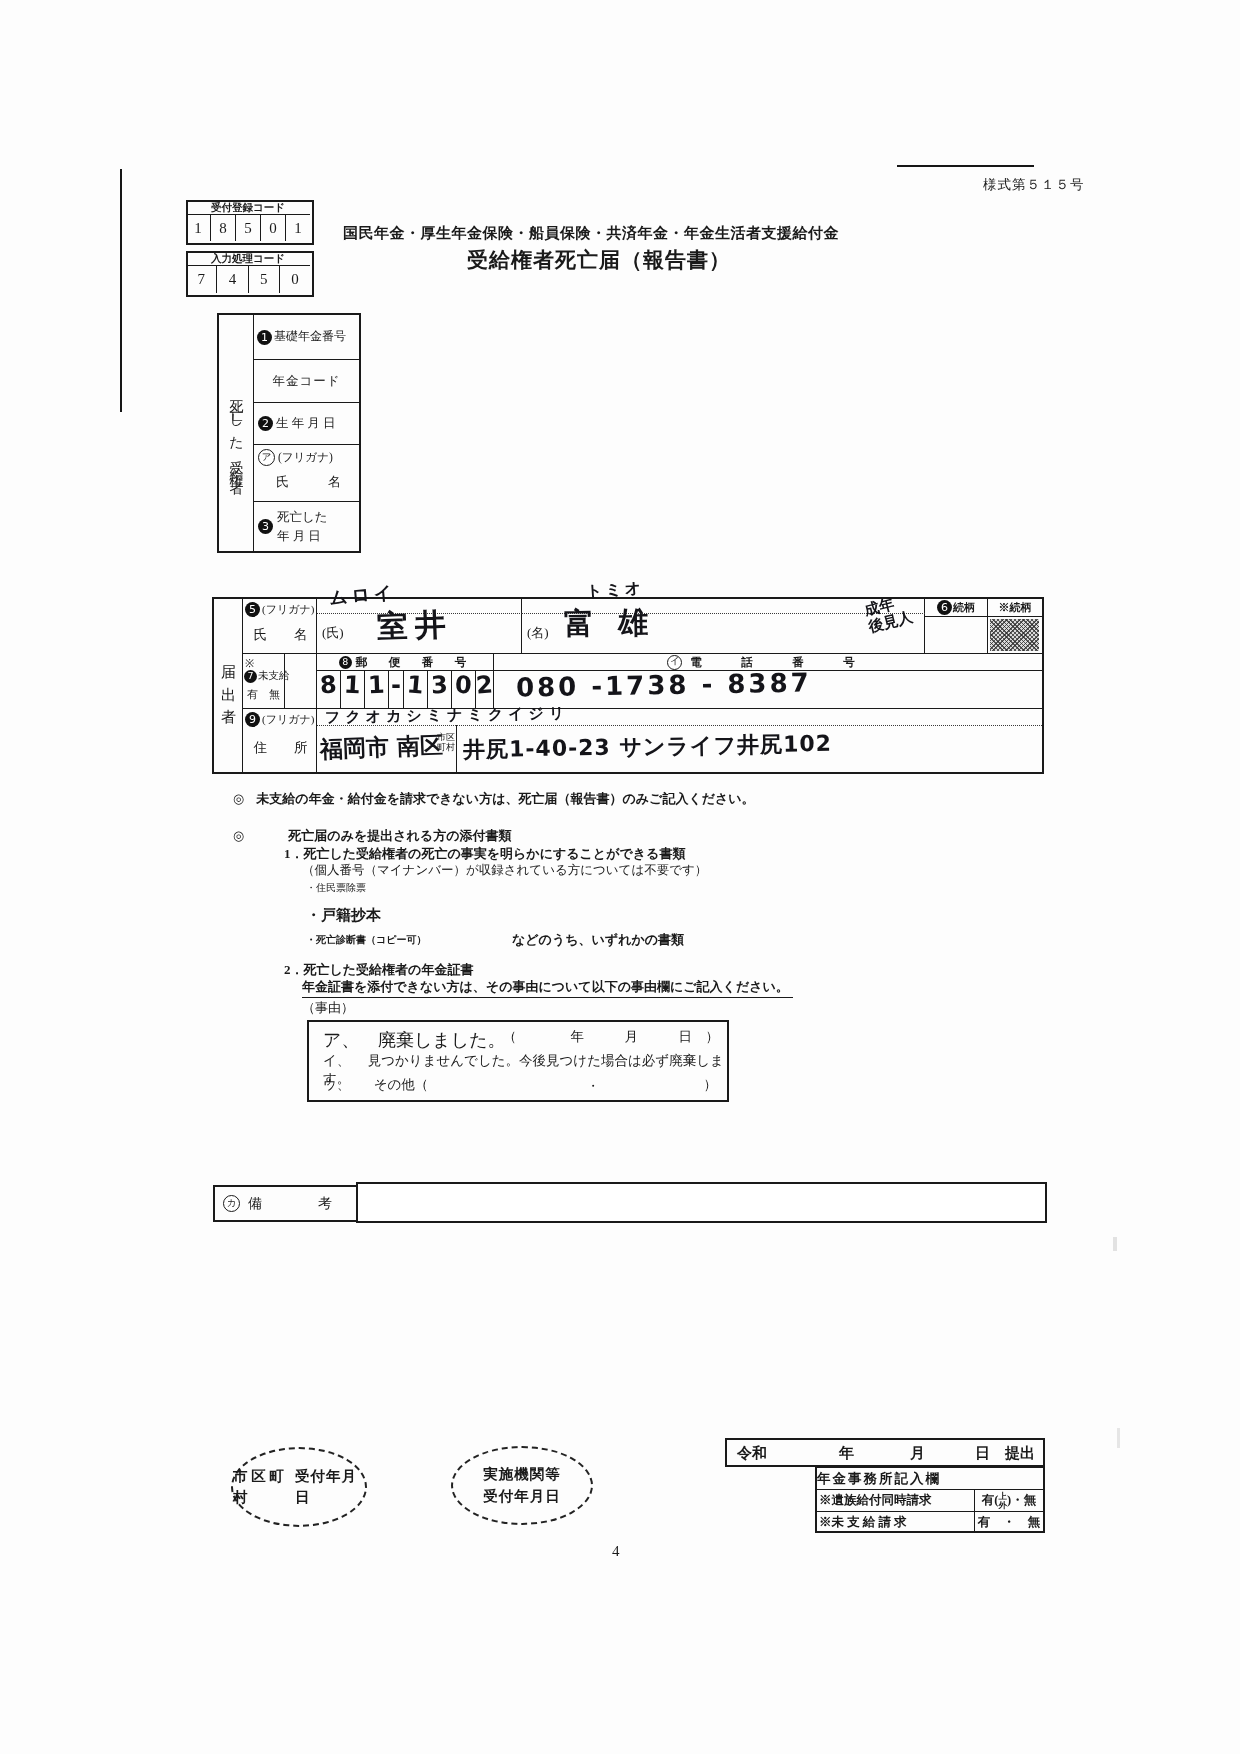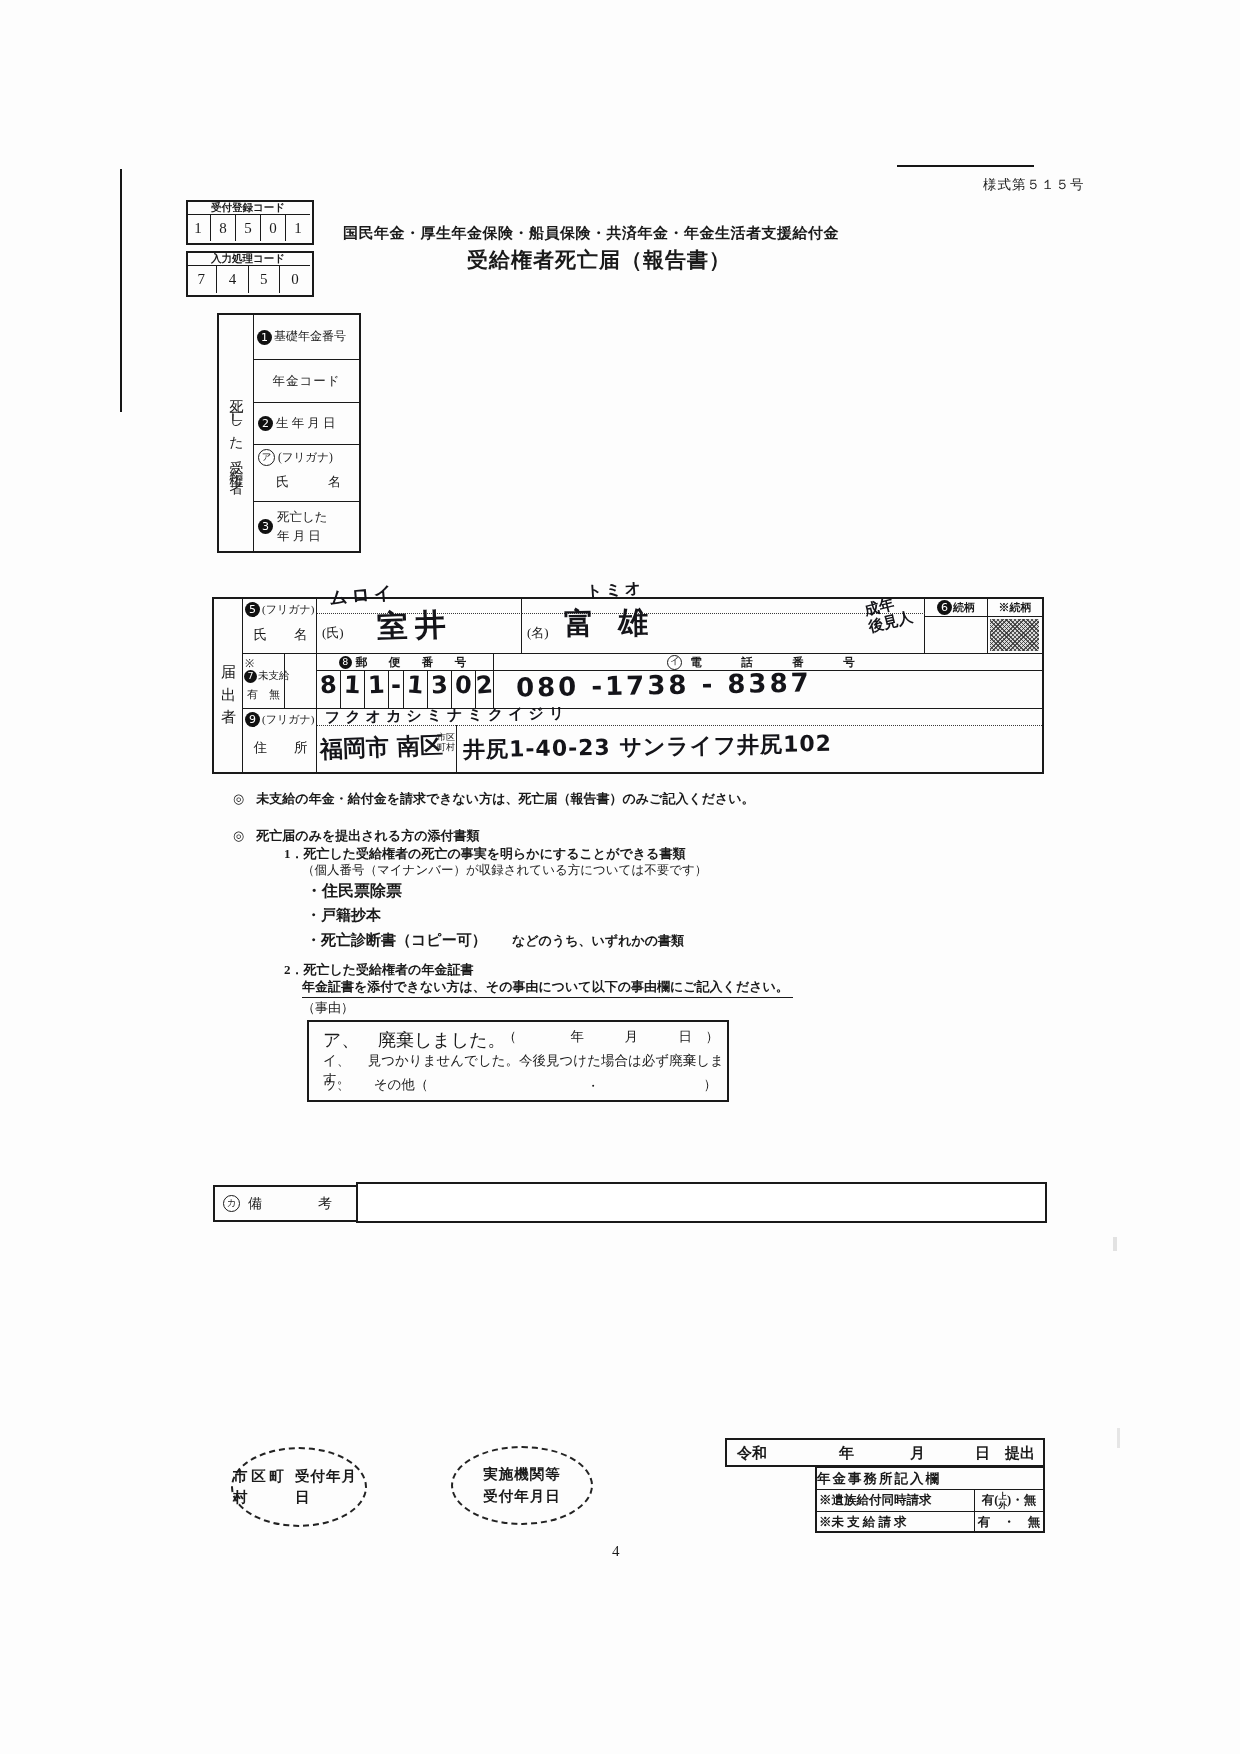--- a/index.html
+++ b/index.html
@@ -186,7 +186,7 @@
   </div>
   <div class="abs flexc" style="left:233px;top:827px;gap:12px;font-size:13px;">
     <span>◎</span>
-    <span style="font-weight:bold;">死亡届のみを提出される方の添付書類</span>
+    <span style="font-weight:bold;margin-left:32px;">死亡届のみを提出される方の添付書類</span>
   </div>
   <div class="abs" style="left:284px;top:845px;font-size:13px;font-weight:bold;">1．死亡した受給権者の死亡の事実を明らかにすることができる書類</div>
   <div class="abs" style="left:302px;top:862px;font-size:12.5px;">（個人番号（マイナンバー）が収録されている方については不要です）</div>

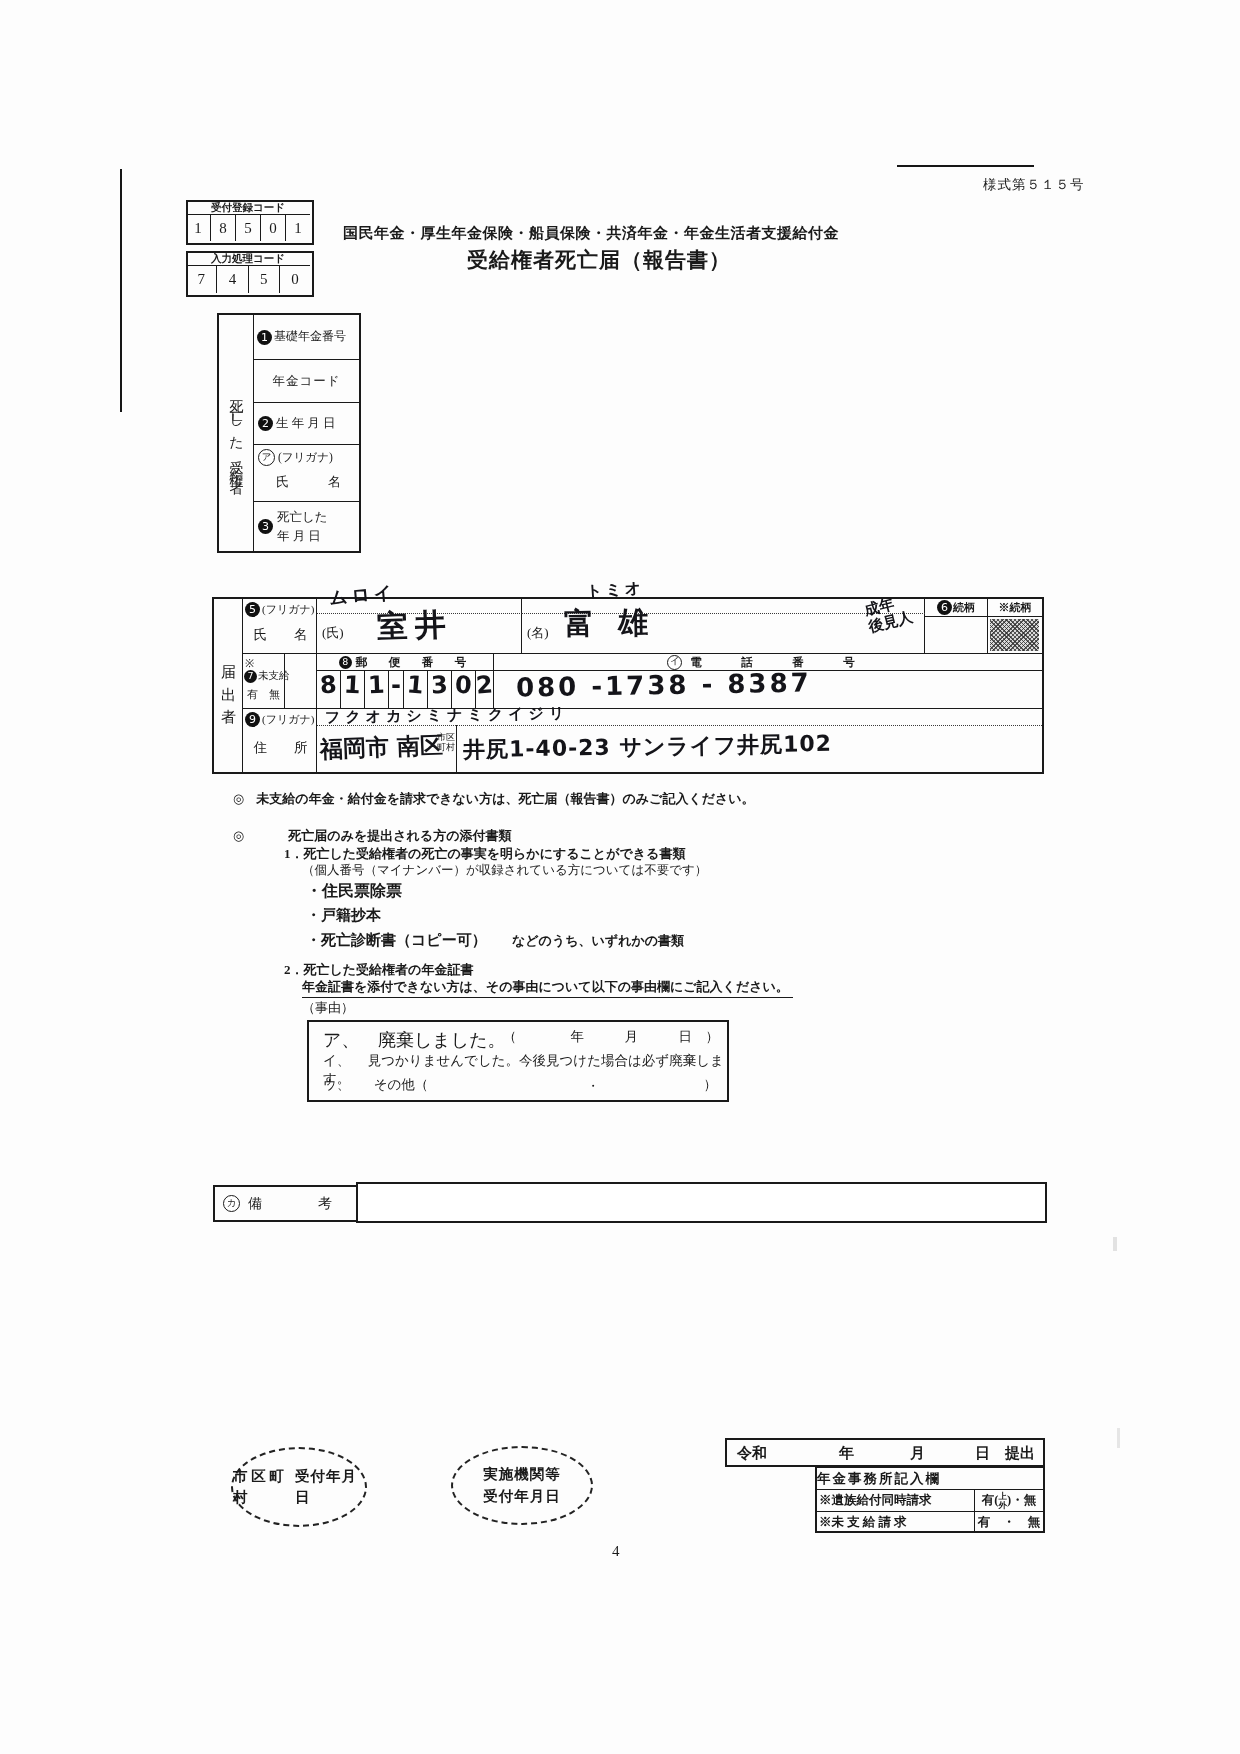--- a/index.html
+++ b/index.html
@@ -190,7 +190,7 @@
   </div>
   <div class="abs" style="left:284px;top:845px;font-size:13px;font-weight:bold;">1．死亡した受給権者の死亡の事実を明らかにすることができる書類</div>
   <div class="abs" style="left:302px;top:862px;font-size:12.5px;">（個人番号（マイナンバー）が収録されている方については不要です）</div>
-  <div class="abs" style="left:306px;top:881px;font-size:16px;font-weight:bold;">・住民票除票</div>
+  <div class="abs" style="left:306px;top:881px;font-size:10px;font-weight:normal;">・住民票除票</div>
   <div class="abs" style="left:306px;top:906px;font-size:15px;font-weight:bold;">・戸籍抄本</div>
   <div class="abs flexc" style="left:306px;top:931px;gap:0;">
     <span style="font-size:15px;font-weight:bold;width:206px;display:inline-block;">・死亡診断書（コピー可）</span>

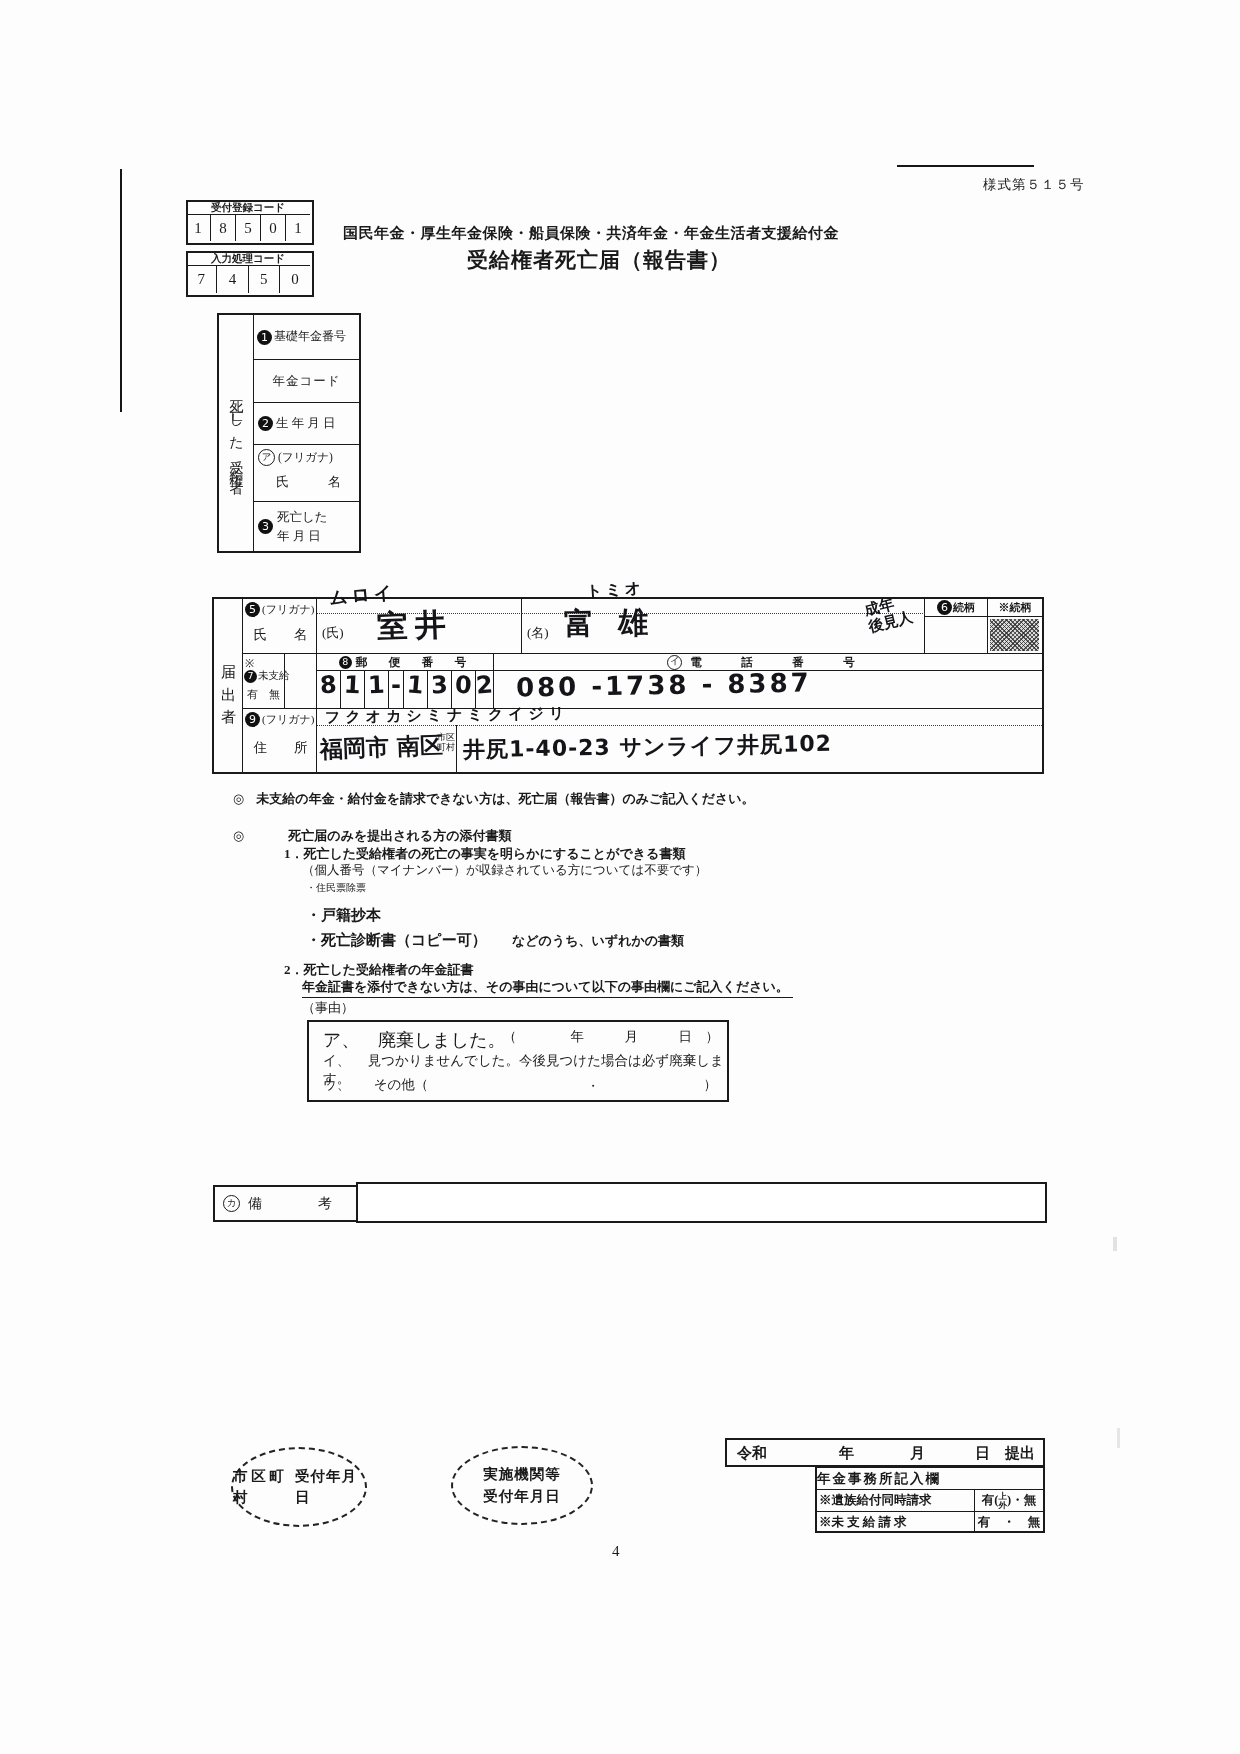--- a/index.html
+++ b/index.html
@@ -193,7 +193,7 @@
   <div class="abs" style="left:306px;top:881px;font-size:10px;font-weight:normal;">・住民票除票</div>
   <div class="abs" style="left:306px;top:906px;font-size:15px;font-weight:bold;">・戸籍抄本</div>
   <div class="abs flexc" style="left:306px;top:931px;gap:0;">
-    <span style="font-size:15px;font-weight:bold;width:206px;display:inline-block;">・死亡診断書（コピー可）</span>
+    <span style="font-size:10px;font-weight:bold;width:206px;display:inline-block;">・死亡診断書（コピー可）</span>
     <span style="font-size:13px;font-weight:bold;">などのうち、いずれかの書類</span>
   </div>
   <div class="abs" style="left:284px;top:961px;font-size:13px;font-weight:bold;">2．死亡した受給権者の年金証書</div>

